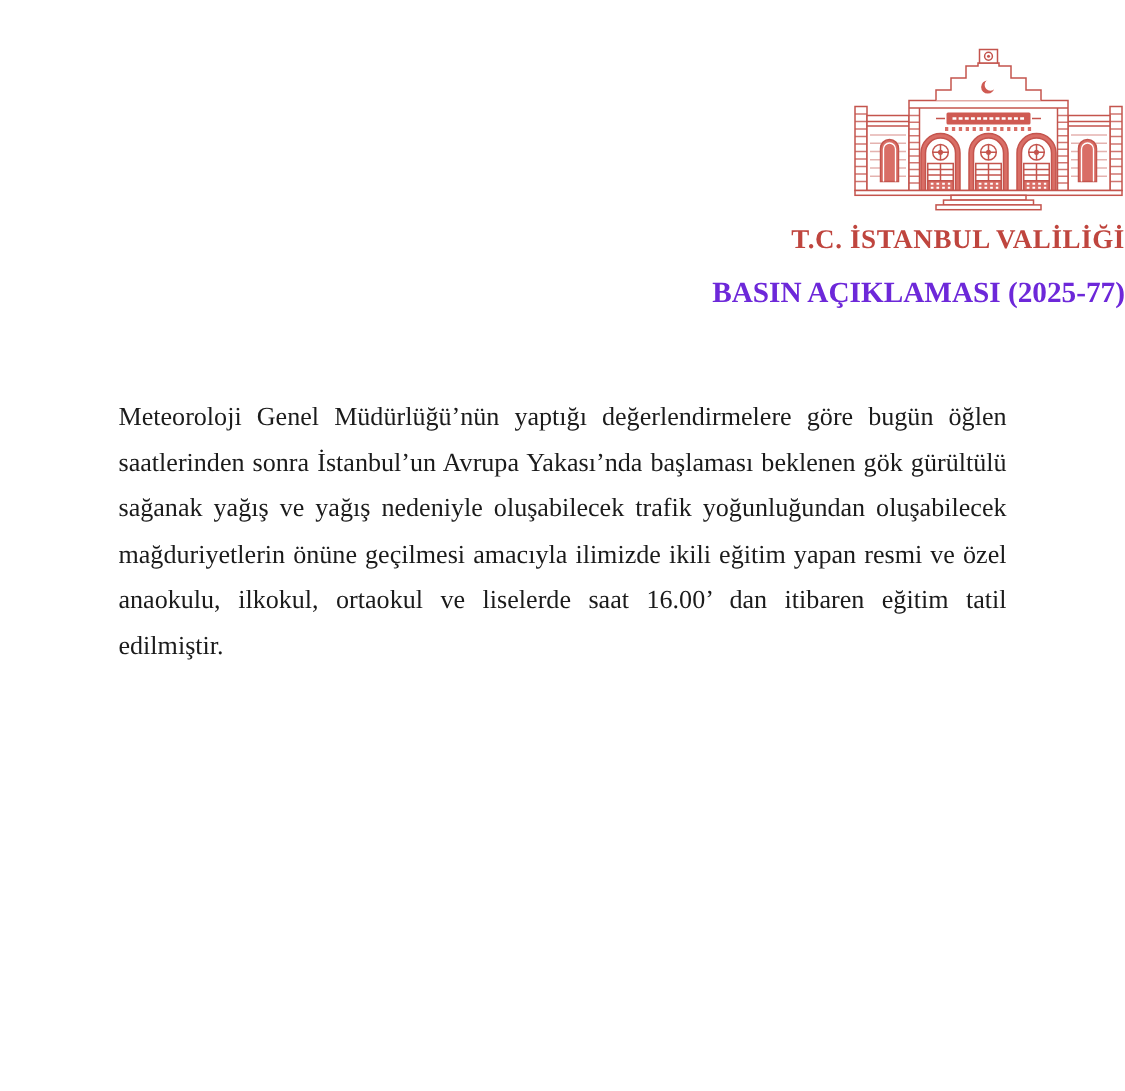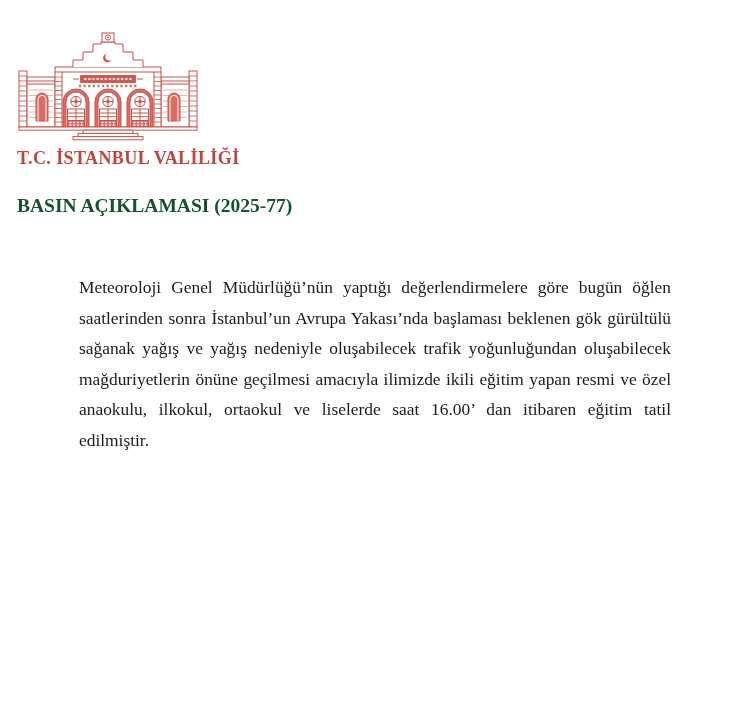--- a/index.html
+++ b/index.html
@@ -12,7 +12,7 @@
     font-family: "Liberation Serif", "DejaVu Serif", serif;
     color: #1b1b1b;
   }
-  .doc-header { text-align: left; padding-top: 31px; padding-left: 17px; }
+  .doc-header { text-align: right; padding-top: 31px; padding-left: 17px; }
   .logo-block { display: inline-block; }
   .org-title {
     margin-top: 2px;

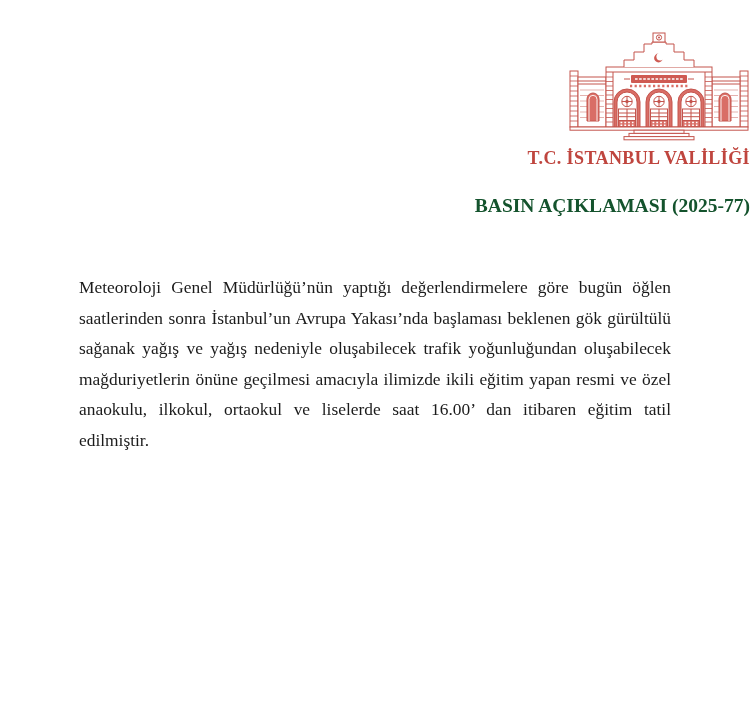--- a/index.html
+++ b/index.html
@@ -30,11 +30,11 @@
     color: #000000;
   }
   .release-title {
-    margin: 25px 0 0;
+    margin: 14px 0 0;
     font-size: 19.5px;
     line-height: 24px;
     font-weight: 700;
-    color: #14532d;
+    color: #6d28d9;
   }
   .doc-body { margin: 54px 79px 0; }
   .doc-body p {

